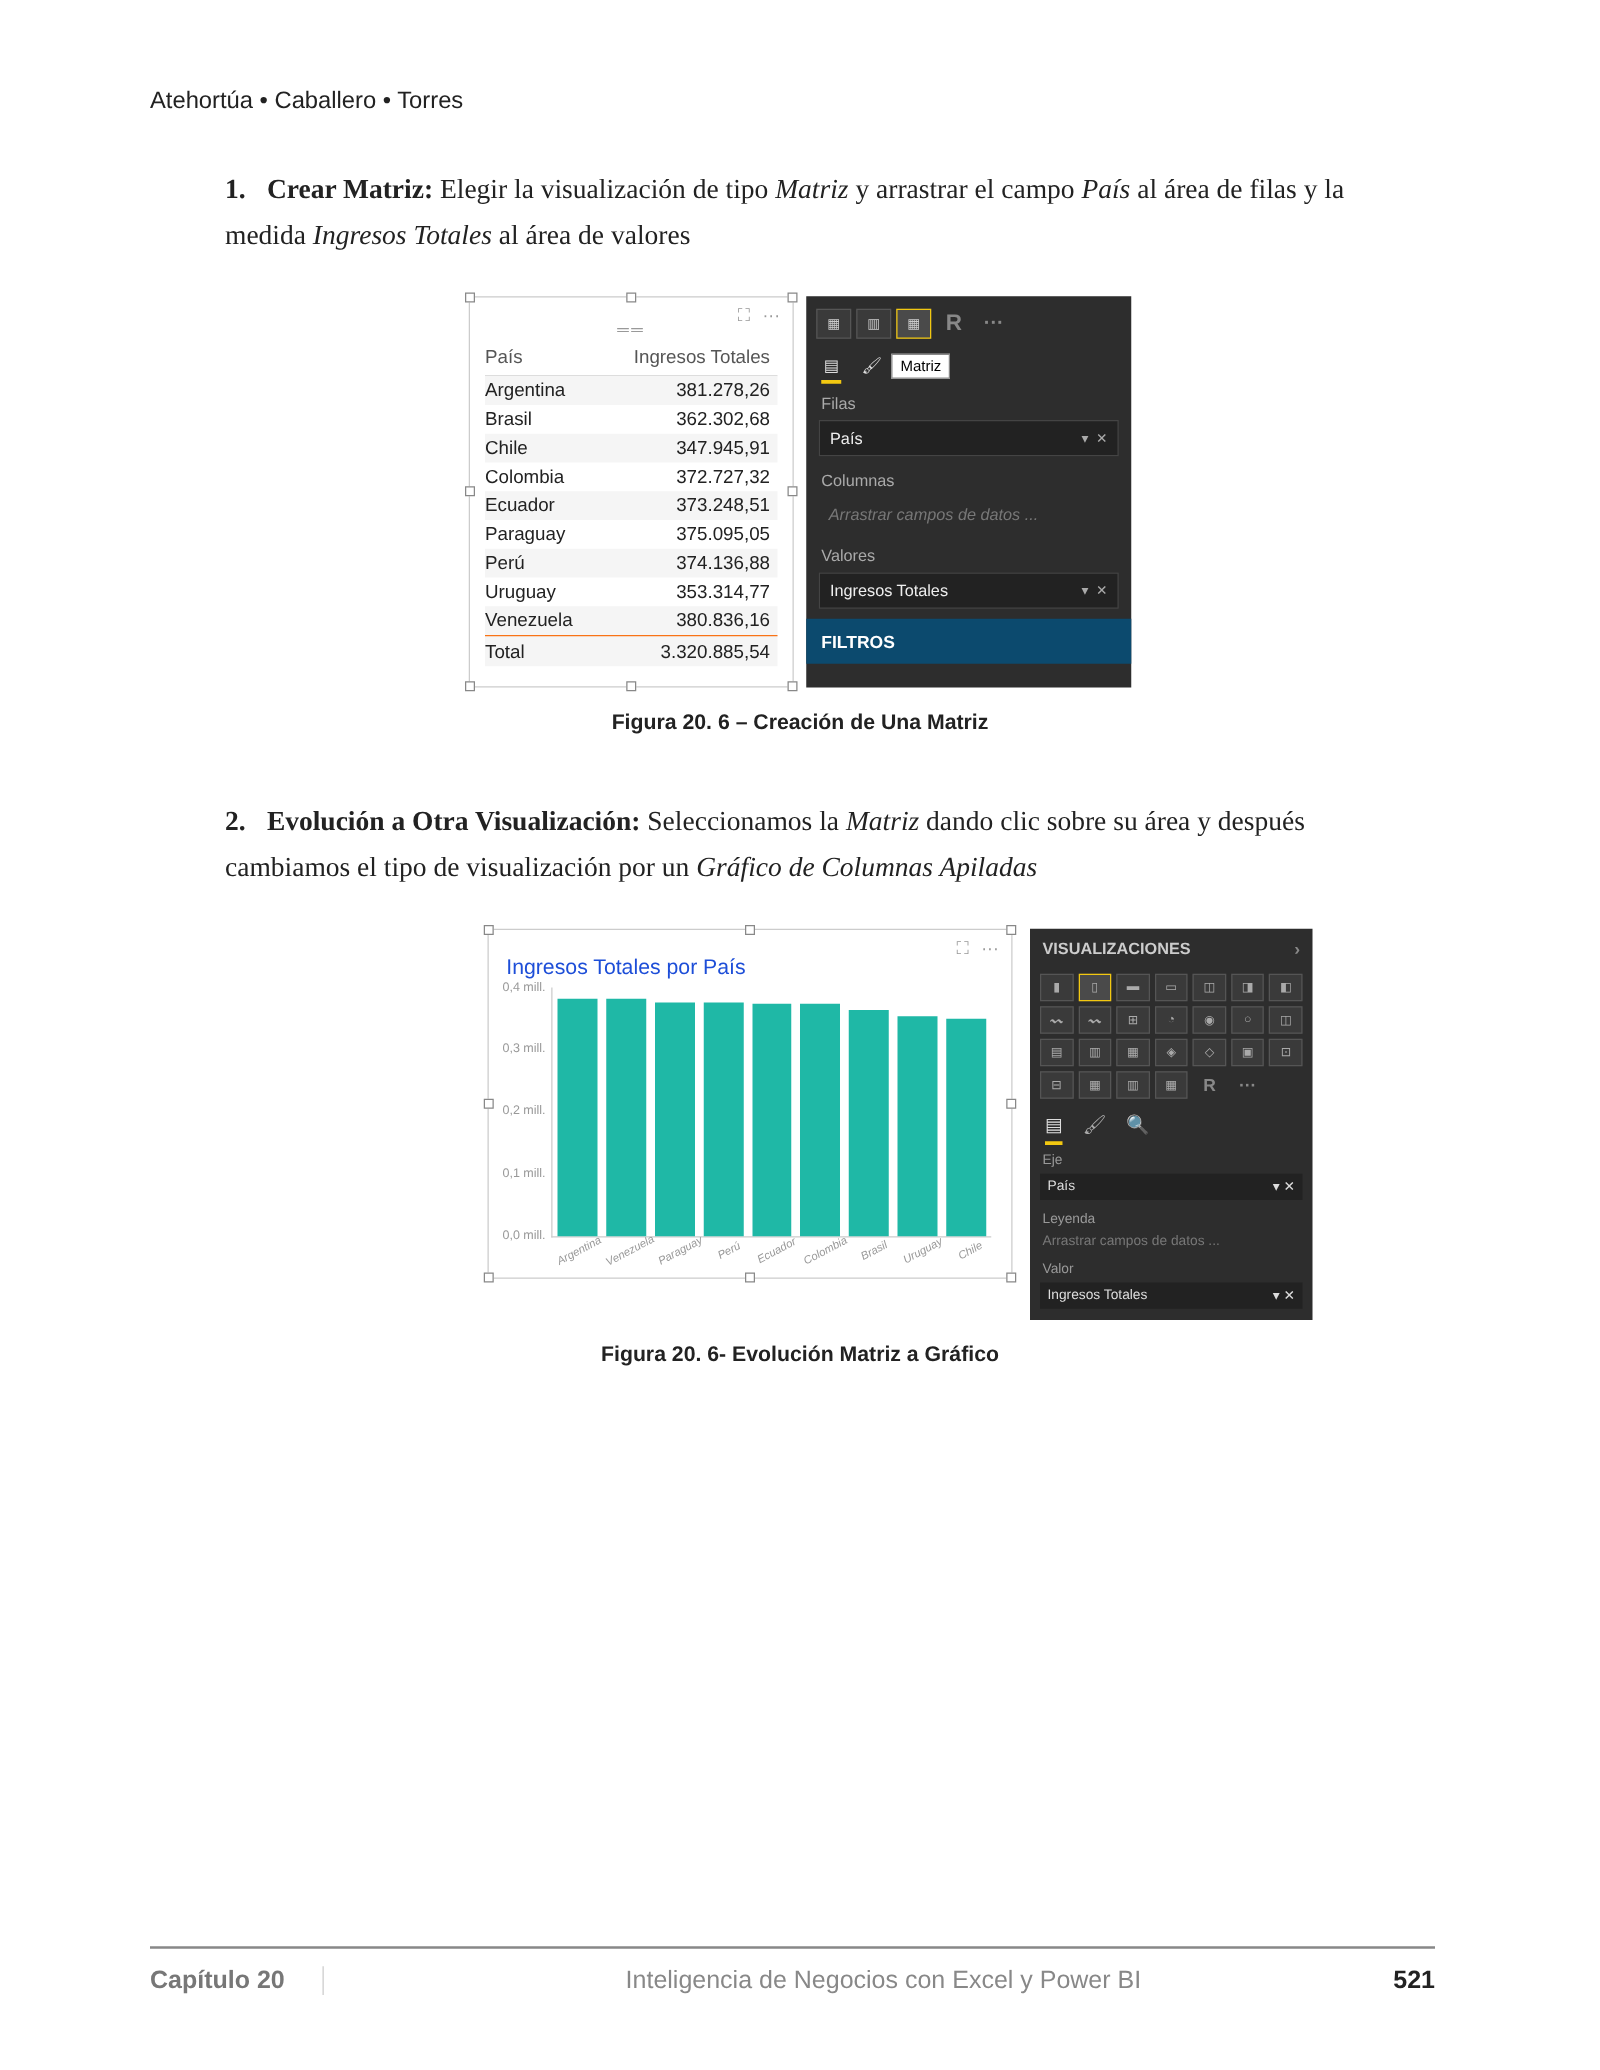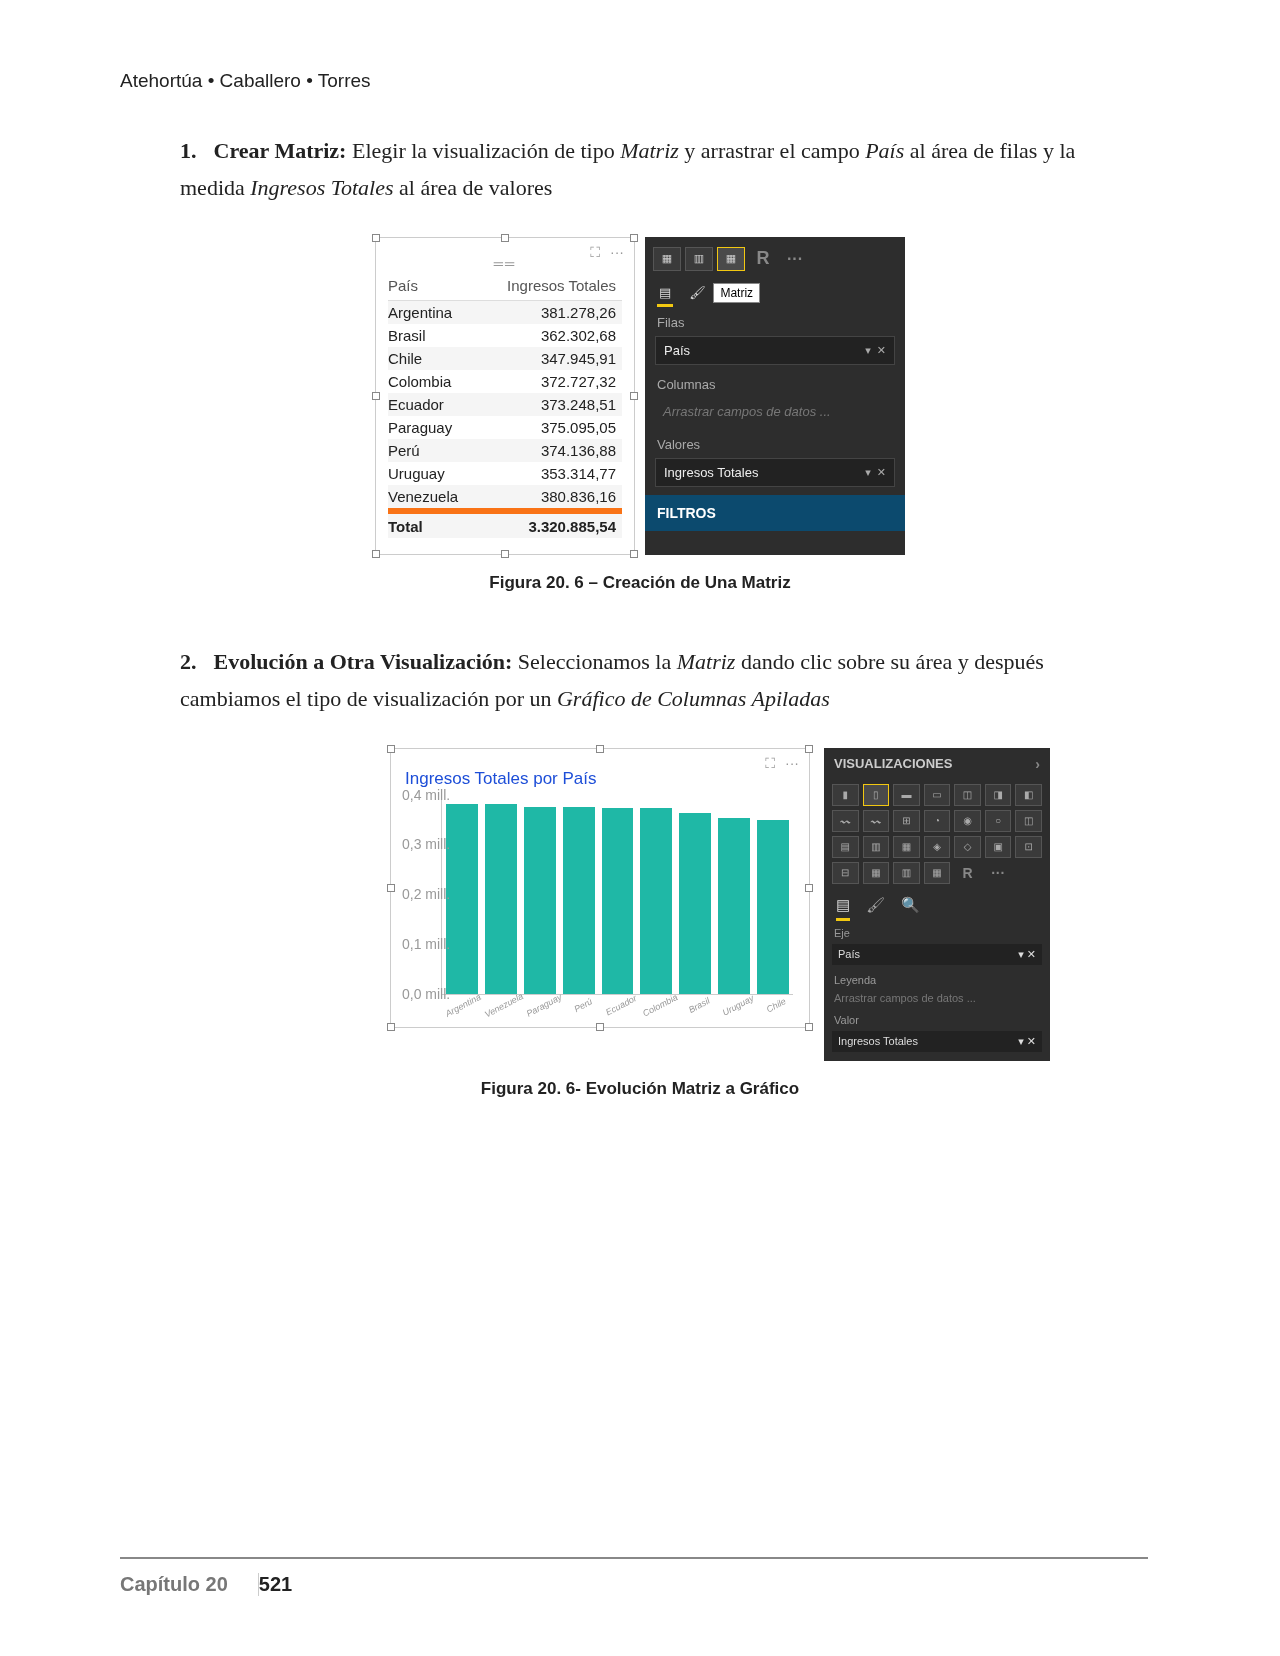--- a/index.html
+++ b/index.html
@@ -31,7 +31,7 @@
   .matrix-row:nth-child(odd) { background: #f5f5f5; }
   .col-country { width: 50%; }
   .col-value { width: 50%; text-align: right; padding-right: 6px; }
-  .matrix-total { font-weight: 700; border-top: 6px solid #f97316; padding-top: 4px; }
+  .matrix-total { font-weight: 400; border-top: 1px solid #f97316; padding-top: 4px; }
   .card-dots { position: absolute; top: 6px; right: 10px; color: #999; font-size: 14px; }
   .card-dots span { margin-left: 6px; }
   .sel-handle { position:absolute; width:8px; height:8px; border:1px solid #888; background:#fff;}

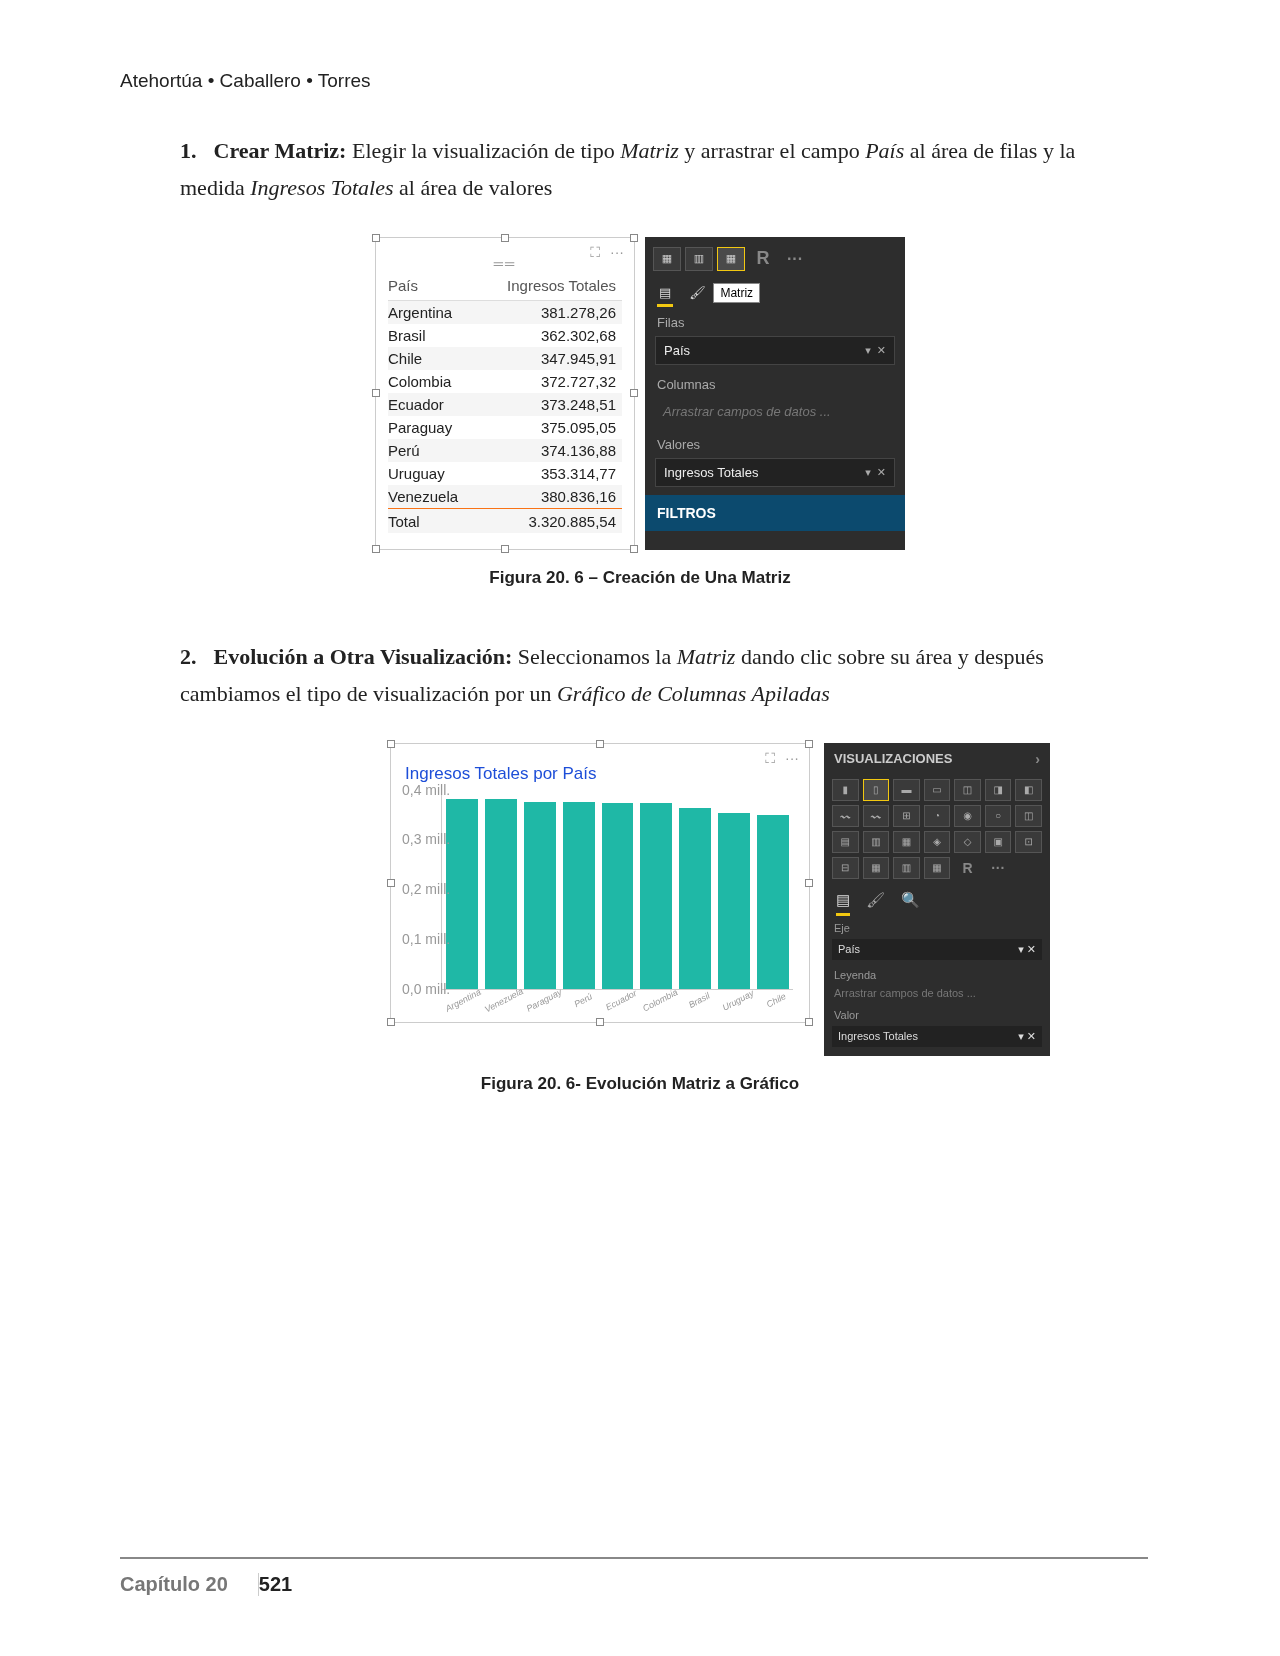--- a/index.html
+++ b/index.html
@@ -74,7 +74,7 @@
   }
   .chart-title { font-size:17px; color:#1d4ed8; margin:2px 0 6px 6px;}
   .chart-area { position:relative; height:200px; margin-left:42px; margin-right:8px; border-left:1px solid #ccc; border-bottom:1px solid #ccc;}
-  .ylabel { position:absolute; left:6px; font-size:14px; color:#999; transform:translateY(-50%);}
+  .ylabel { position:absolute; left:6px; font-size:10px; color:#999; transform:translateY(-50%);}
   .bars { position:absolute; bottom:0; left:0; right:0; height:100%; display:flex; align-items:flex-end; gap:7px; padding:0 4px;}
   .bar { flex:1; background:#1fb8a6;}
   .xlabels { display:flex; margin-left:42px; margin-right:8px; }

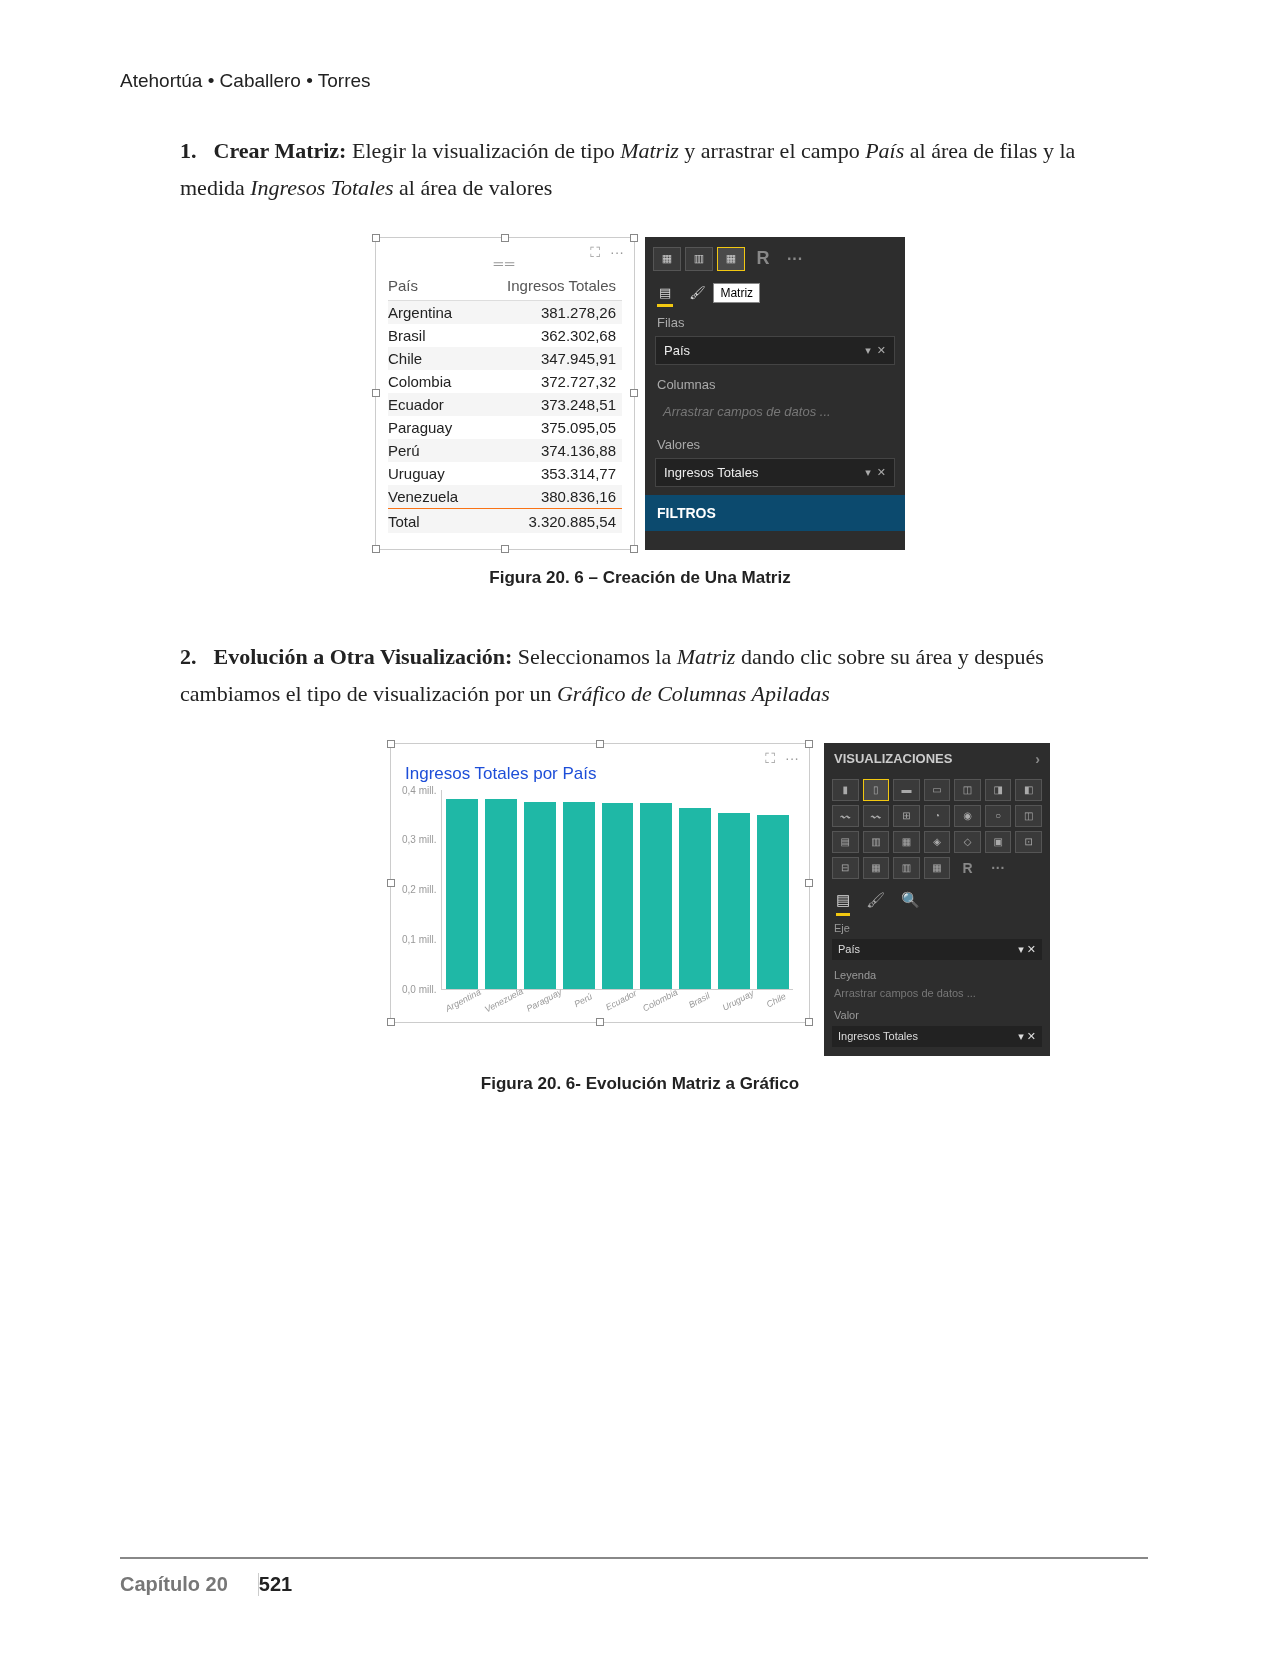--- a/index.html
+++ b/index.html
@@ -338,6 +338,7 @@
 
 <div class="footer">
   <div class="footer-chap">Capítulo 20</div>
+  <div class="footer-title">Inteligencia de Negocios con Excel y Power BI</div>
   <div class="footer-page">521</div>
 </div>
 

